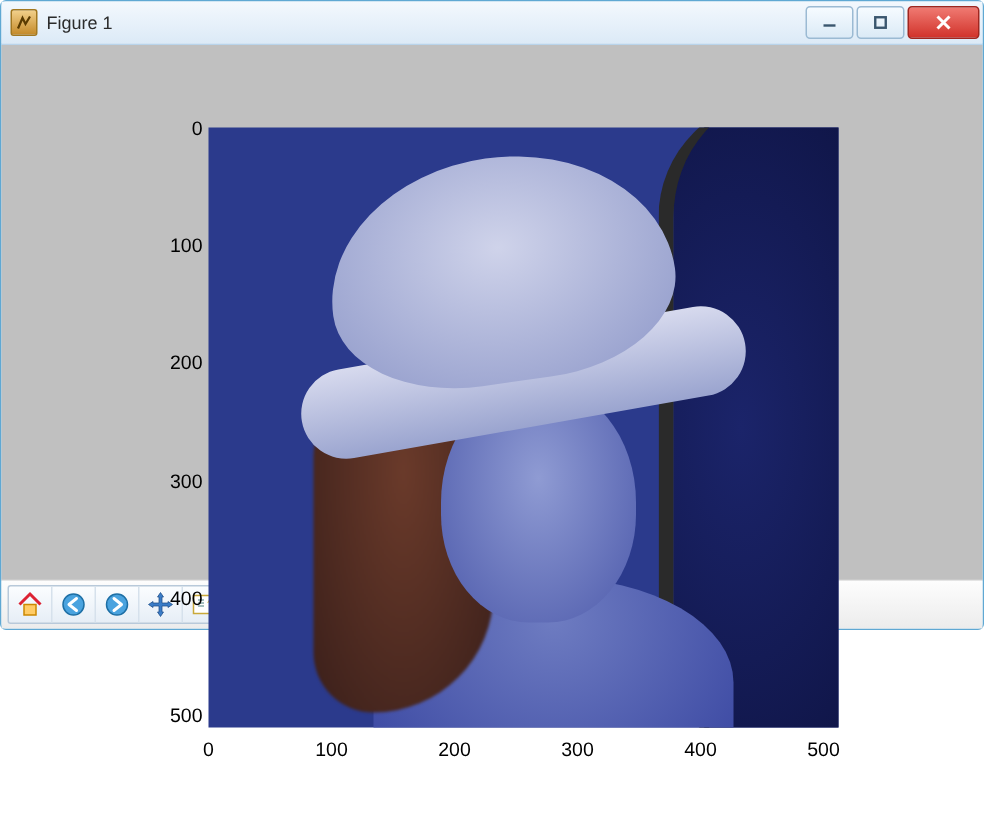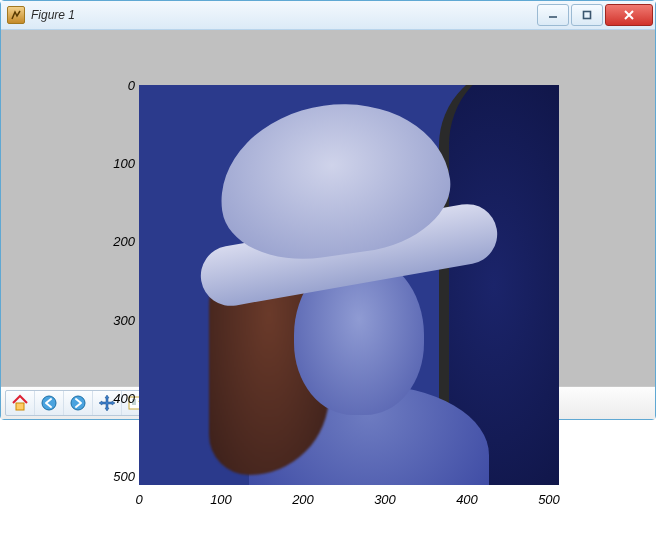--- a/index.html
+++ b/index.html
@@ -21,7 +21,6 @@
     display: flex;
     flex-direction: column;
     background: #fff;
-    font-style: italic;
   }
   .titlebar {
     height: 28px;

